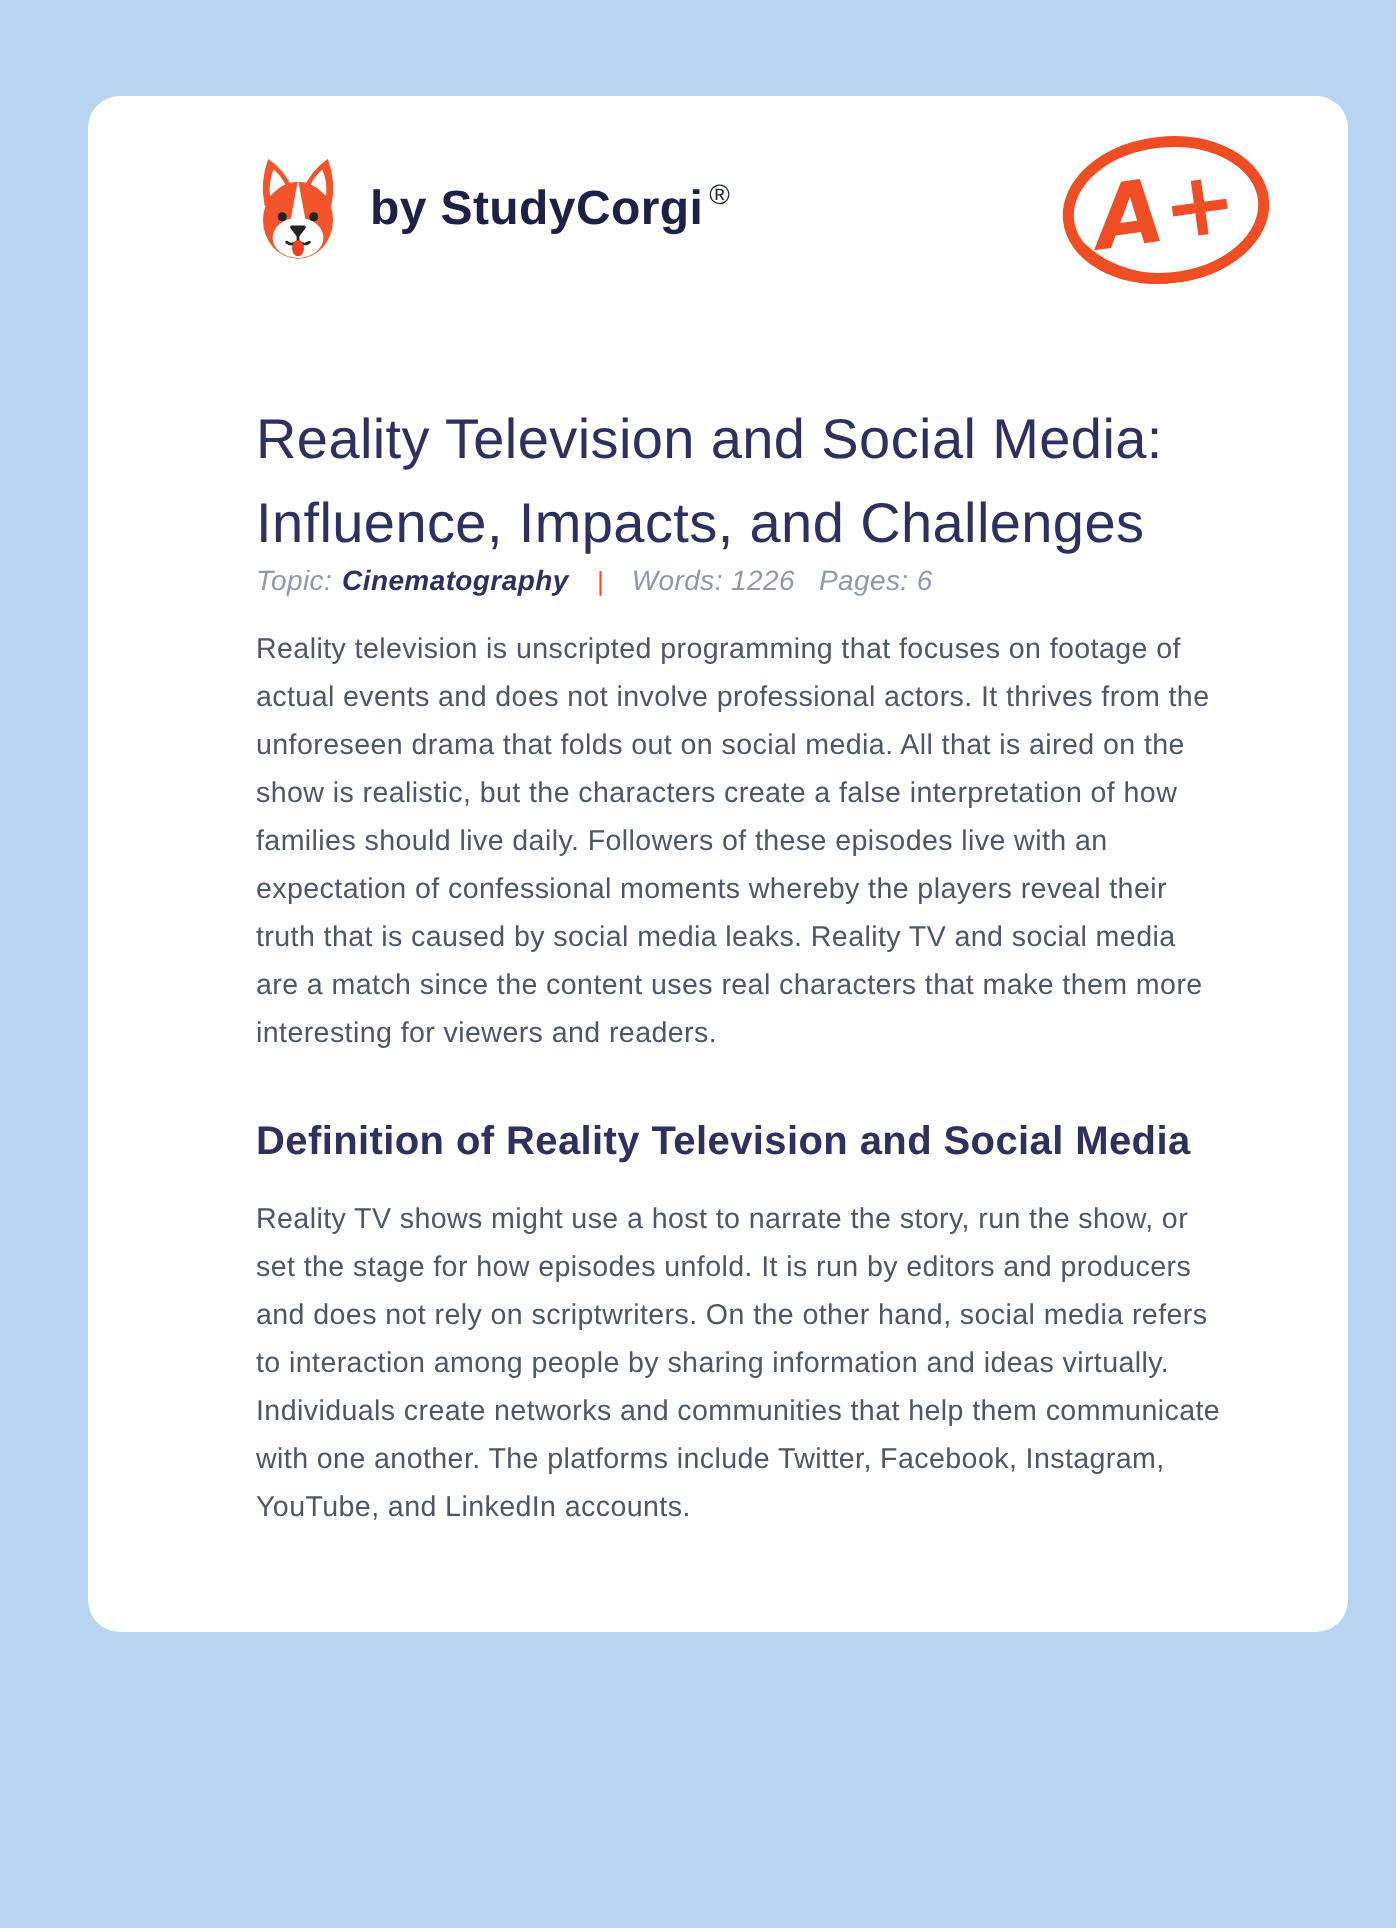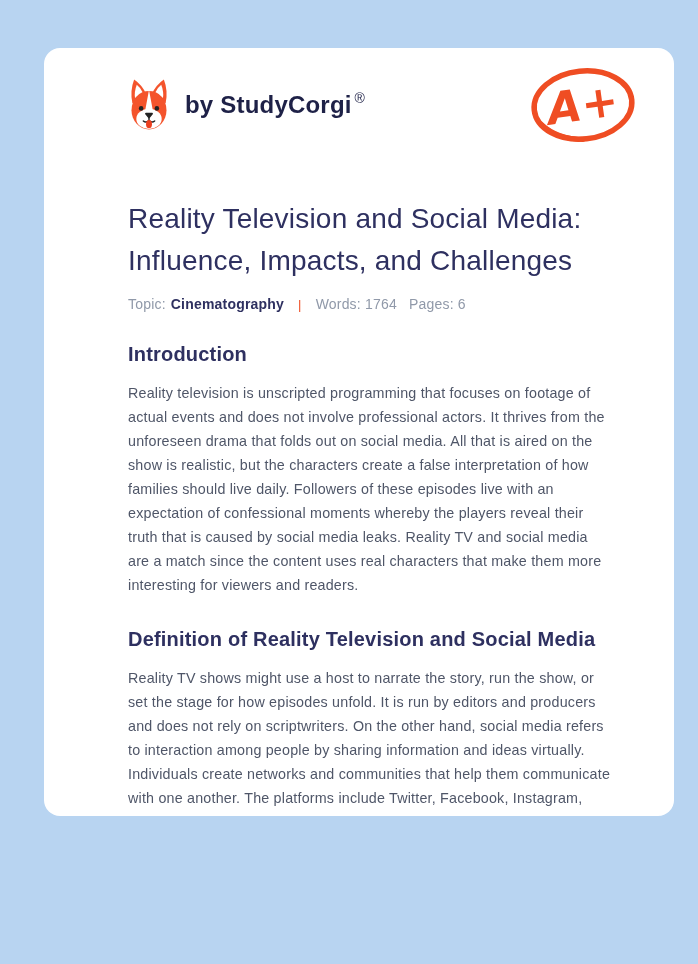--- a/index.html
+++ b/index.html
@@ -57,12 +57,12 @@
     letter-spacing: 0.2px;
   }
   .meta-row {
-    margin-top: 15px;
     font-size: 14px;
     color: var(--meta, #9099a9);
     display: flex;
     align-items: center;
     letter-spacing: 0.2px;
+    font-style: italic;
   }
   .meta-topic-value {
     color: var(--navy, #2e3060);

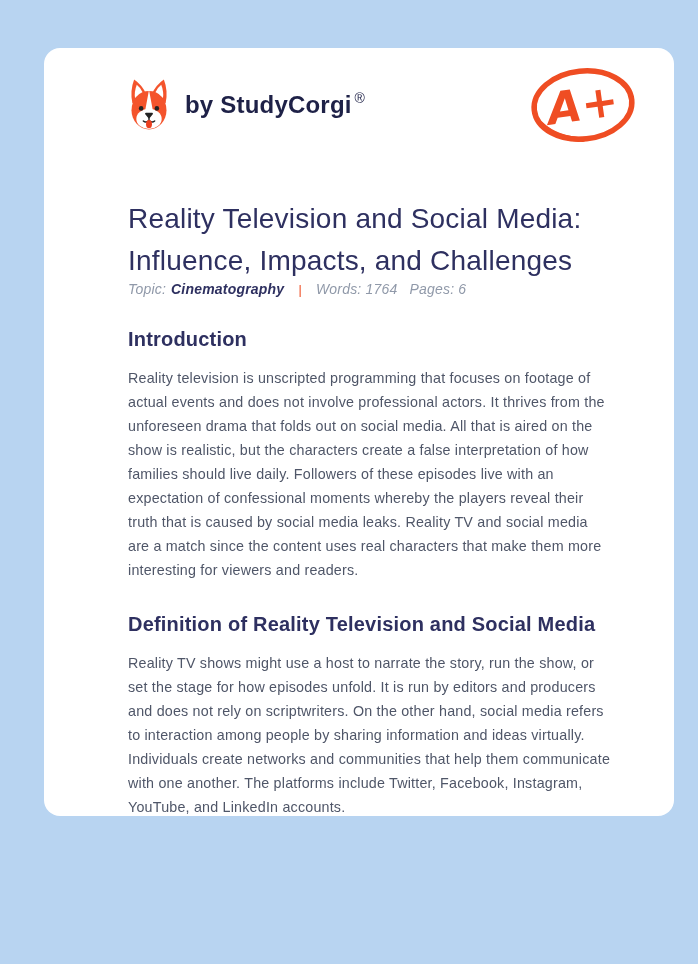--- a/index.html
+++ b/index.html
@@ -129,7 +129,7 @@
     <span>Topic:</span>
     <span class="meta-topic-value">Cinematography</span>
     <span class="meta-sep">|</span>
-    <span class="meta-words">Words: 1764</span>
+    <span class="meta-words">Words: 1226</span>
     <span>Pages: 6</span>
   </div>
 

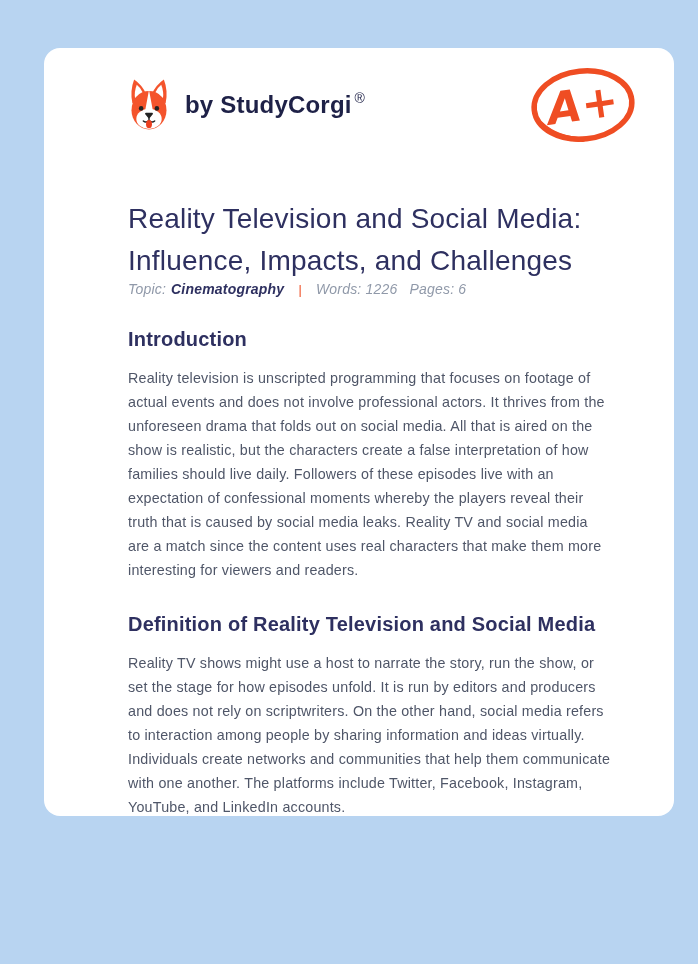--- a/index.html
+++ b/index.html
@@ -134,7 +134,6 @@
   </div>
 
   <div>
-    <h2 class="section-heading">Introduction</h2>
     <p class="section-paragraph">Reality television is unscripted programming that focuses on footage of actual events and does not involve professional actors. It thrives from the unforeseen drama that folds out on social media. All that is aired on the show is realistic, but the characters create a false interpretation of how families should live daily. Followers of these episodes live with an expectation of confessional moments whereby the players reveal their truth that is caused by social media leaks. Reality TV and social media are a match since the content uses real characters that make them more interesting for viewers and readers.</p>
   </div>
 

